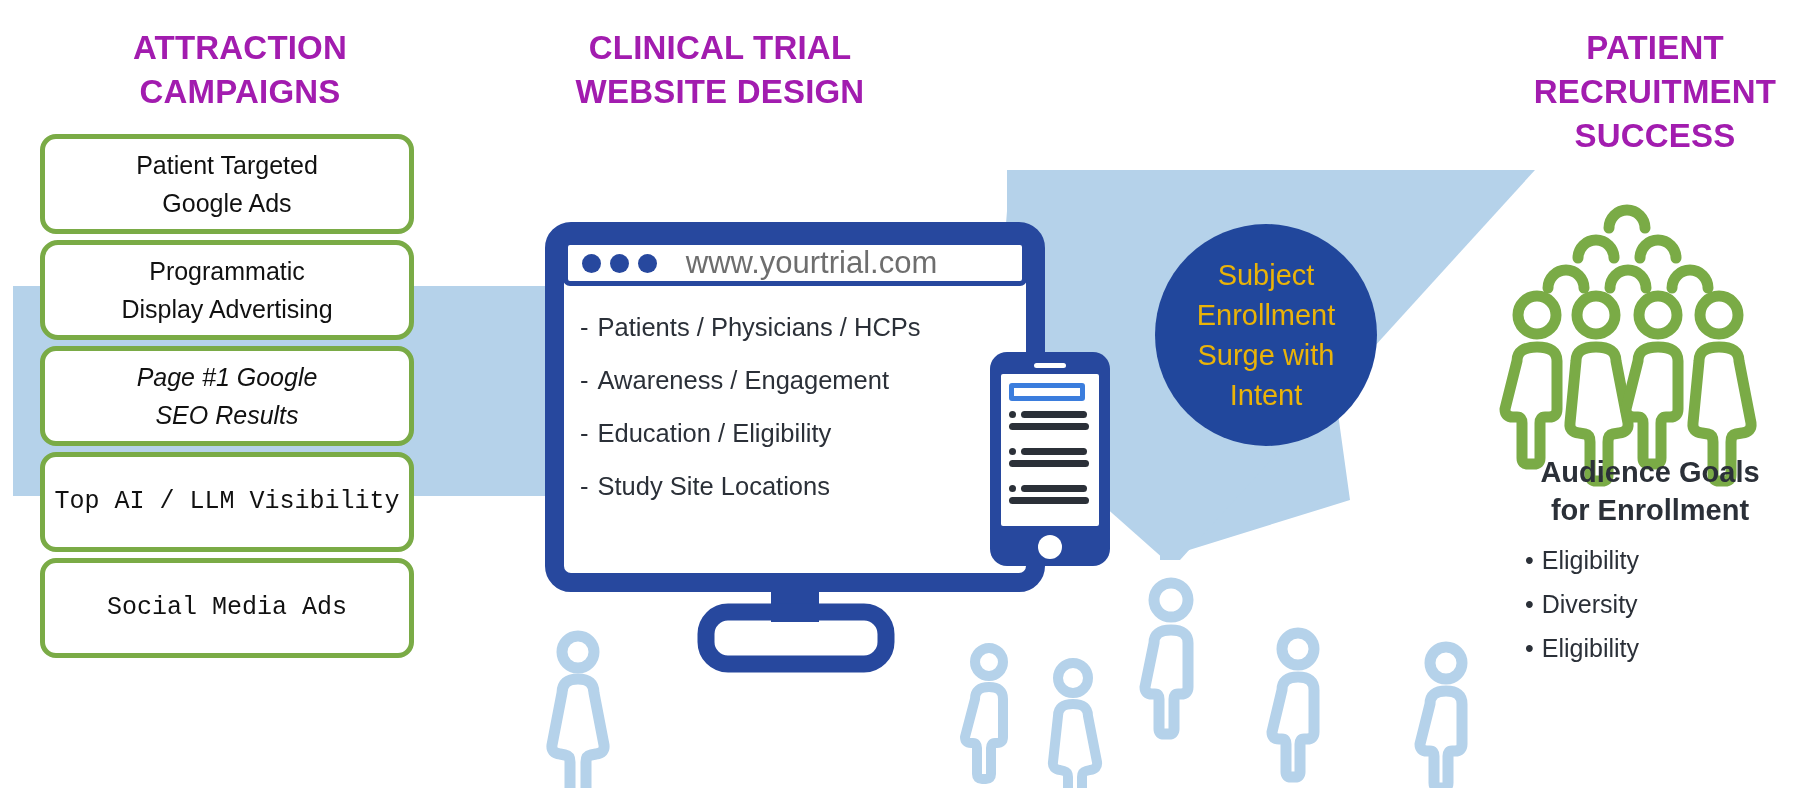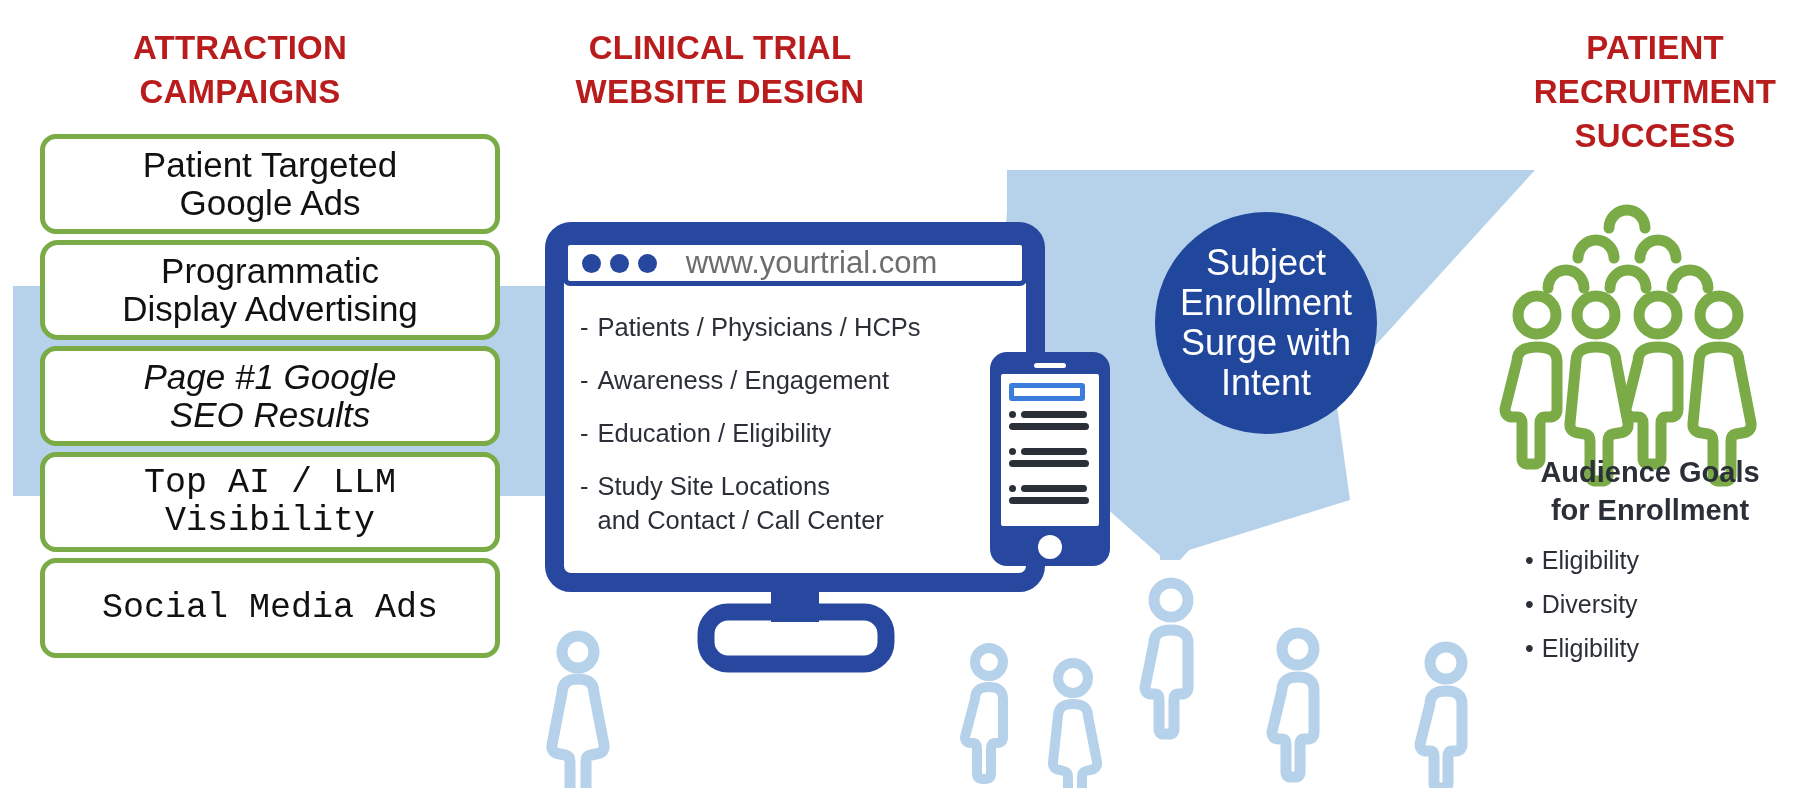--- a/index.html
+++ b/index.html
@@ -17,7 +17,7 @@
   .col-head{
     position:absolute;
     text-align:center;
-    color:#b91c1c;
+    color:#a21caf;
     font-weight:bold;
     font-size:33px;
     line-height:44px;

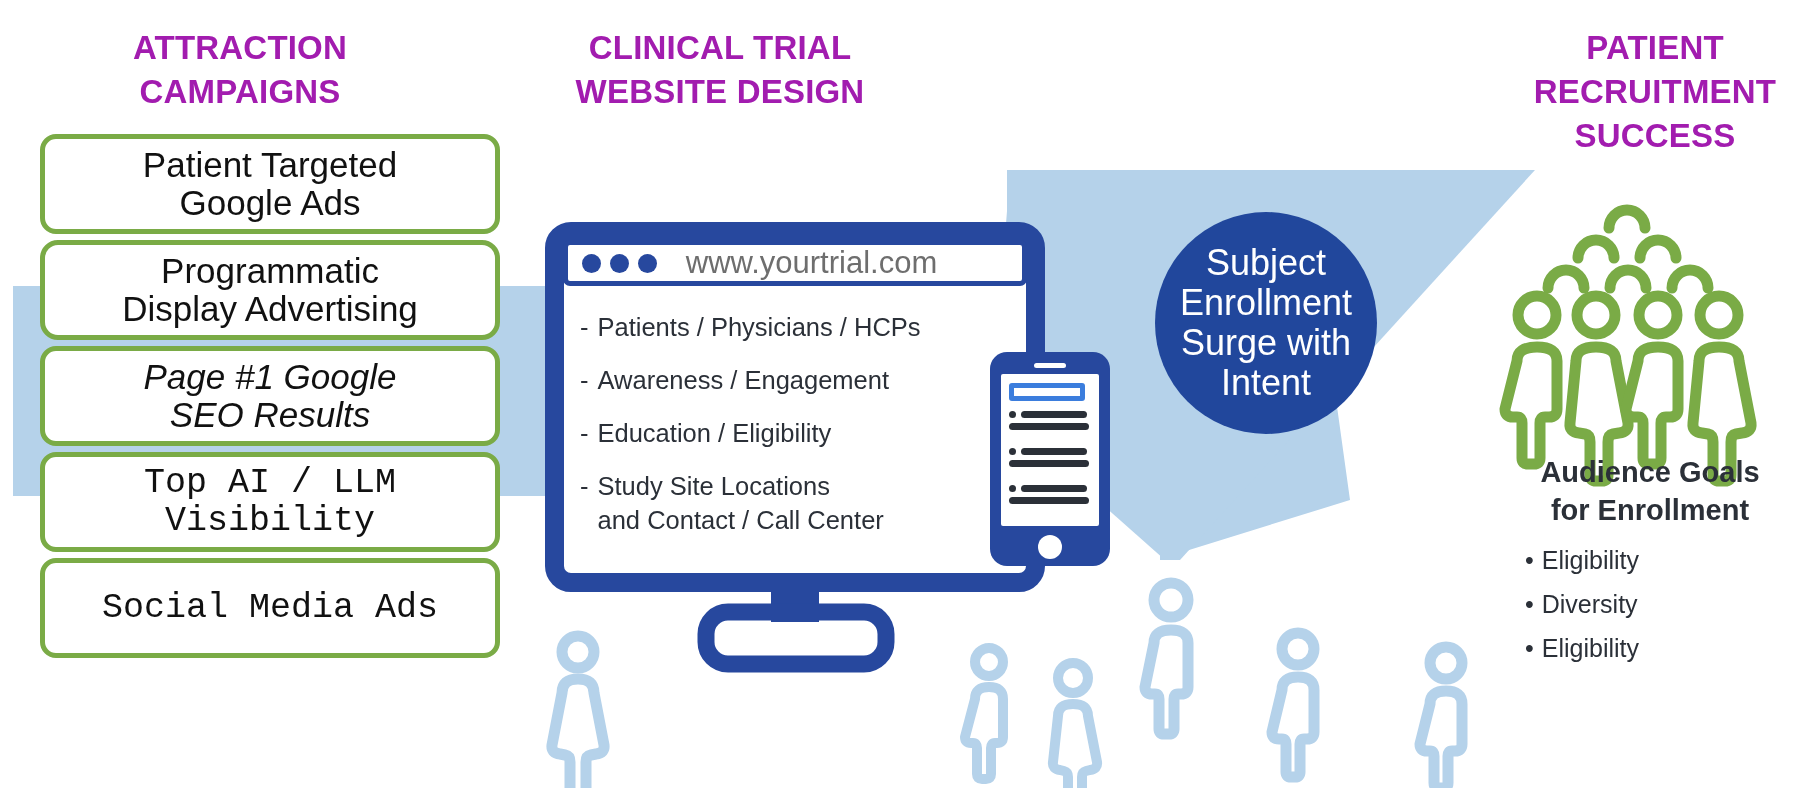--- a/index.html
+++ b/index.html
@@ -31,7 +31,7 @@
   .gbox{
     position:absolute;
     left:40px;
-    width:460px;
+    width:374px;
     box-sizing:border-box;
     border:5px solid #7aab46;
     border-radius:16px;
@@ -39,7 +39,7 @@
     display:flex;align-items:center;justify-content:center;
     text-align:center;
     color:#111111;
-    font-size:35px;
+    font-size:25px;
     line-height:38px;
   }
 

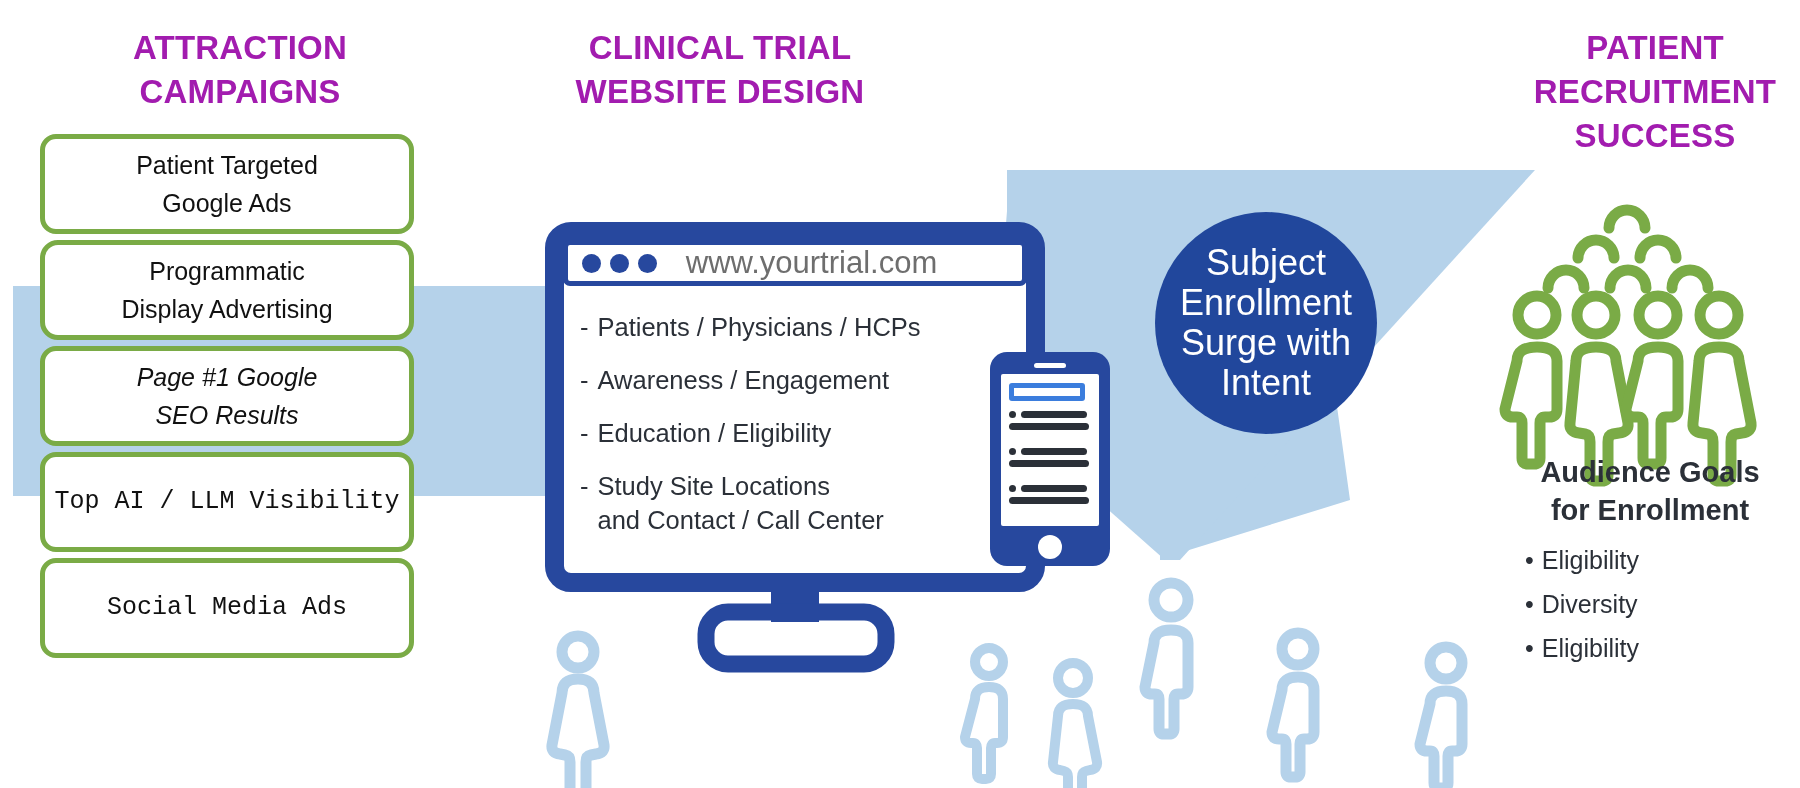--- a/index.html
+++ b/index.html
@@ -118,13 +118,13 @@
   
   #circle{
     position:absolute;
-    left:1155px;top:212px;
+    left:1155px;top:224px;
     width:222px;height:222px;border-radius:50%;
     background:#21479c;
-    color:#ffffff;
+    color:#eab308;
     display:flex;align-items:center;justify-content:center;
     text-align:center;
-    font-size:36px;line-height:40px;
+    font-size:29px;line-height:40px;
   }
 
   

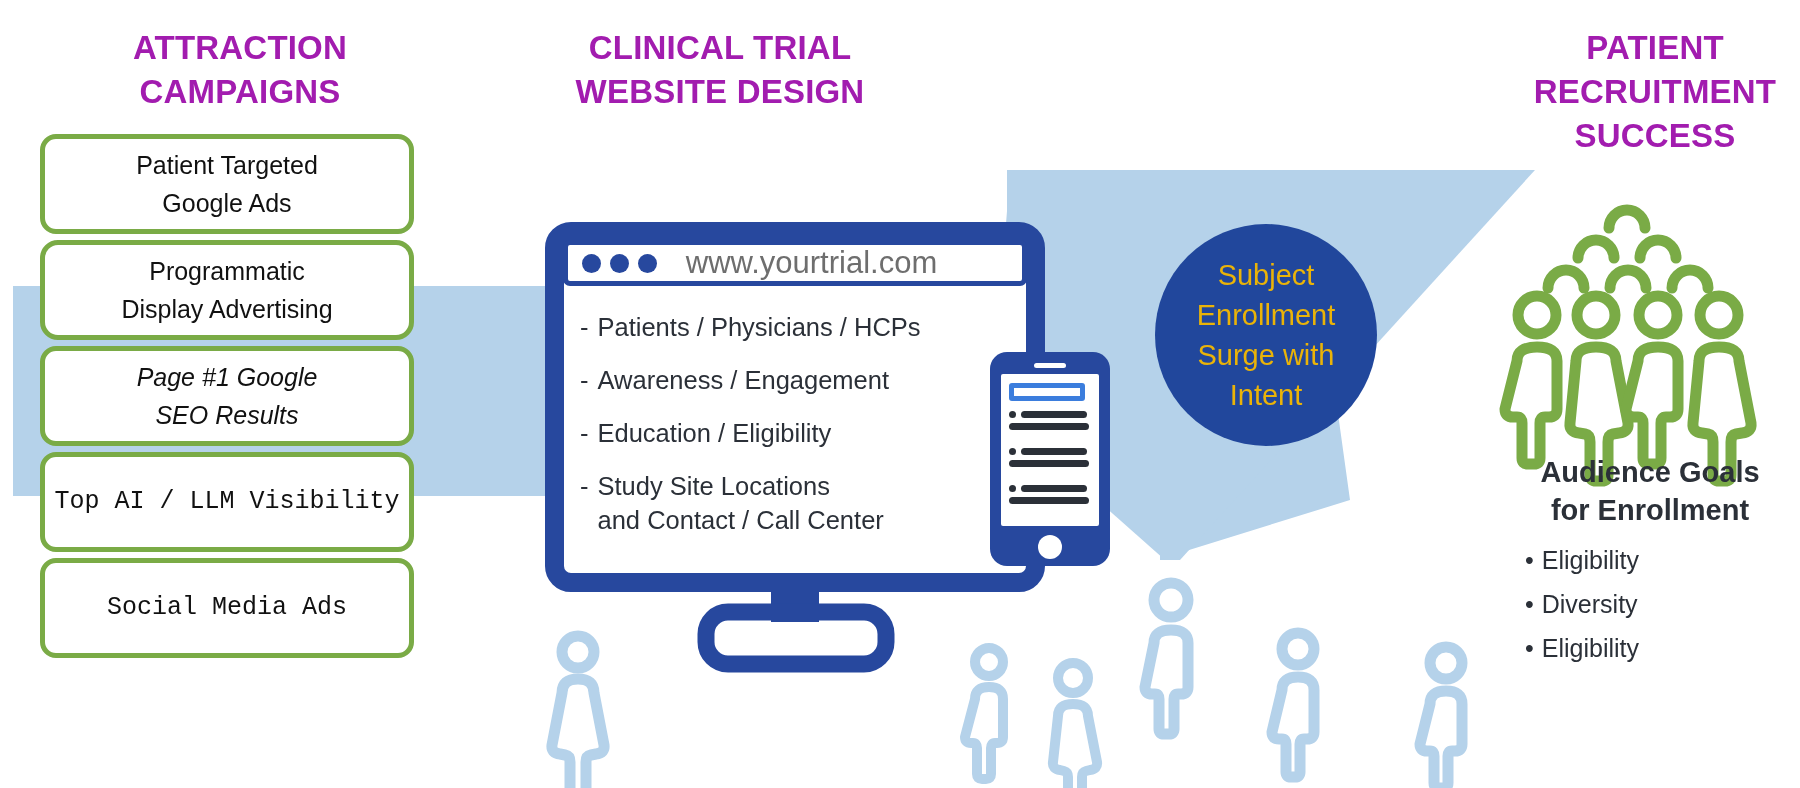--- a/index.html
+++ b/index.html
@@ -308,7 +308,6 @@
       <span class="dash">-</span>
       <span class="txt">
         <span>Study Site Locations</span><br>
-        <span>and Contact / Call Center</span>
       </span>
     </div>
   </div>

